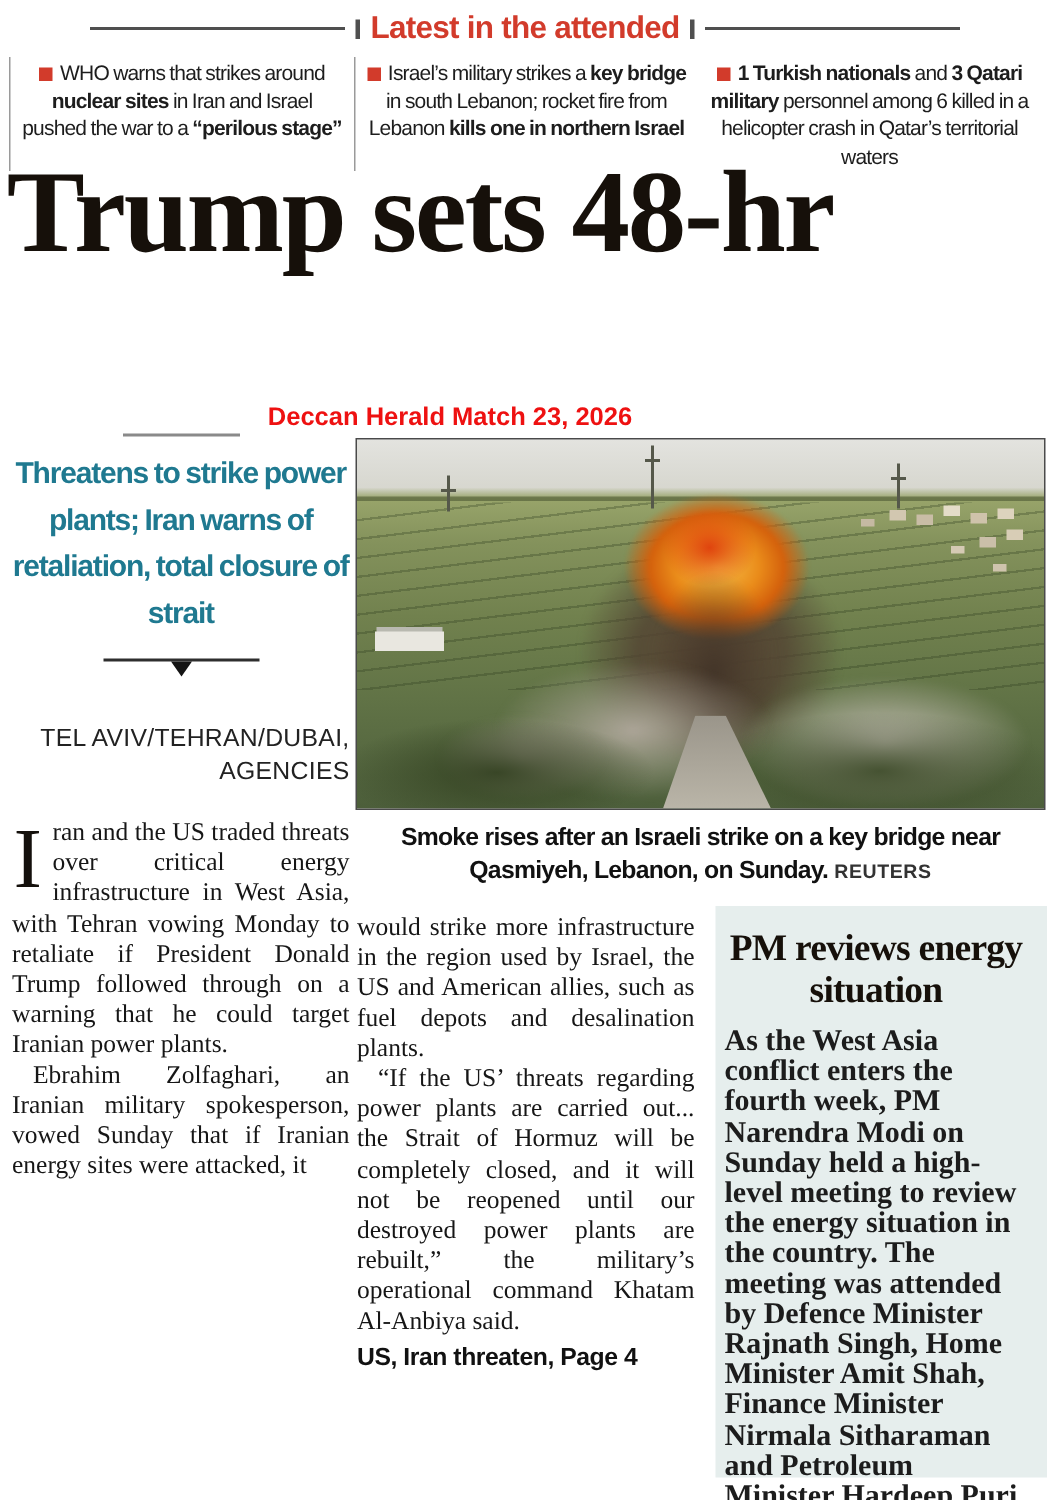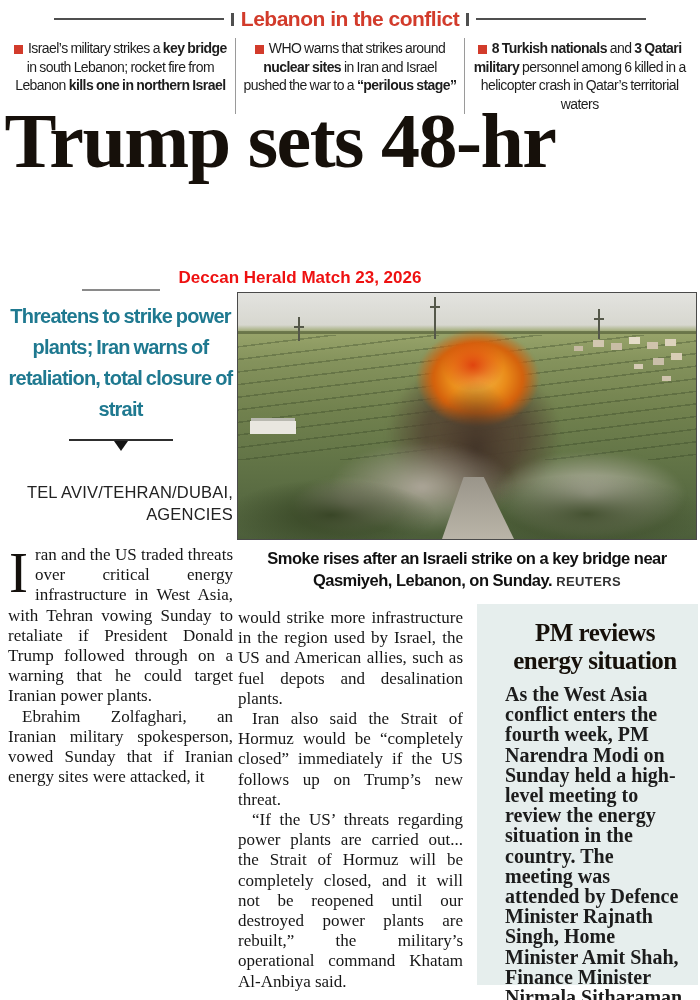--- a/index.html
+++ b/index.html
@@ -118,7 +118,7 @@
   <div class="banner-head">
     <div class="rule"></div>
     <div class="tick"></div>
-    <div class="banner-title">Lebanon in the conflict</div>
+    <div class="banner-title">Latest in the attended</div>
     <div class="tick"></div>
     <div class="rule"></div>
   </div>

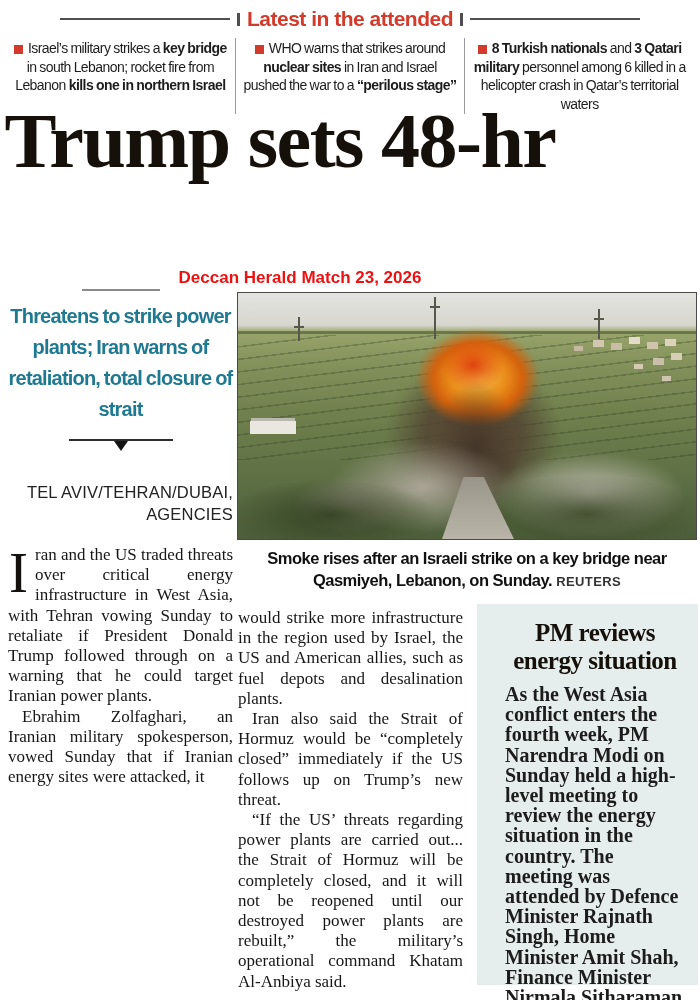--- a/index.html
+++ b/index.html
@@ -123,8 +123,8 @@
     <div class="rule"></div>
   </div>
   <div class="banner-items">
+    <div class="banner-item mid"><span class="bullet"></span><span><span>WHO warns that strikes around </span><span class="b">nuclear sites</span><span> in Iran and Israel pushed the war to a </span><span class="b">“perilous stage”</span></span></div>
     <div class="banner-item"><span class="bullet"></span><span><span>Israel’s military strikes a </span><span class="b">key bridge</span><span> in south Lebanon; rocket fire from Lebanon </span><span class="b">kills one in northern Israel</span></span></div>
-    <div class="banner-item mid"><span class="bullet"></span><span><span>WHO warns that strikes around </span><span class="b">nuclear sites</span><span> in Iran and Israel pushed the war to a </span><span class="b">“perilous stage”</span></span></div>
     <div class="banner-item"><span class="bullet"></span><span><span class="b">8 Turkish nationals</span><span> and </span><span class="b">3 Qatari military</span><span> personnel among 6 killed in a helicopter crash in Qatar’s territorial waters</span></span></div>
   </div>
 </div>

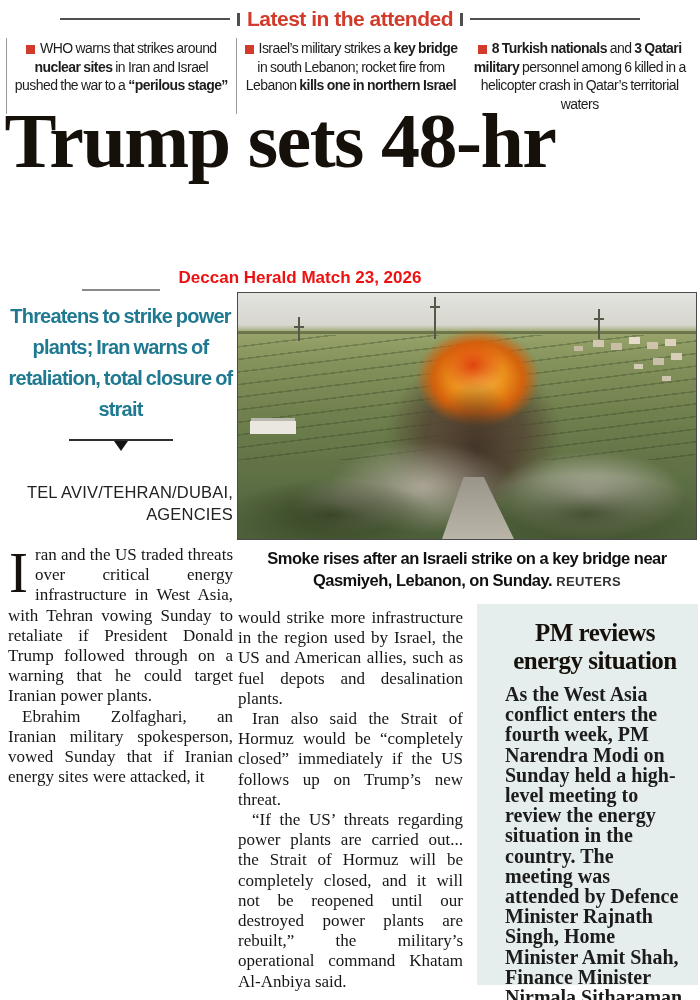--- a/index.html
+++ b/index.html
@@ -125,7 +125,7 @@
   <div class="banner-items">
     <div class="banner-item mid"><span class="bullet"></span><span><span>WHO warns that strikes around </span><span class="b">nuclear sites</span><span> in Iran and Israel pushed the war to a </span><span class="b">“perilous stage”</span></span></div>
     <div class="banner-item"><span class="bullet"></span><span><span>Israel’s military strikes a </span><span class="b">key bridge</span><span> in south Lebanon; rocket fire from Lebanon </span><span class="b">kills one in northern Israel</span></span></div>
-    <div class="banner-item"><span class="bullet"></span><span><span class="b">8 Turkish nationals</span><span> and </span><span class="b">3 Qatari military</span><span> personnel among 6 killed in a helicopter crash in Qatar’s territorial waters</span></span></div>
+    <div class="banner-item"><span class="bullet"></span><span><span class="b">1 Turkish nationals</span><span> and </span><span class="b">3 Qatari military</span><span> personnel among 6 killed in a helicopter crash in Qatar’s territorial waters</span></span></div>
   </div>
 </div>
 

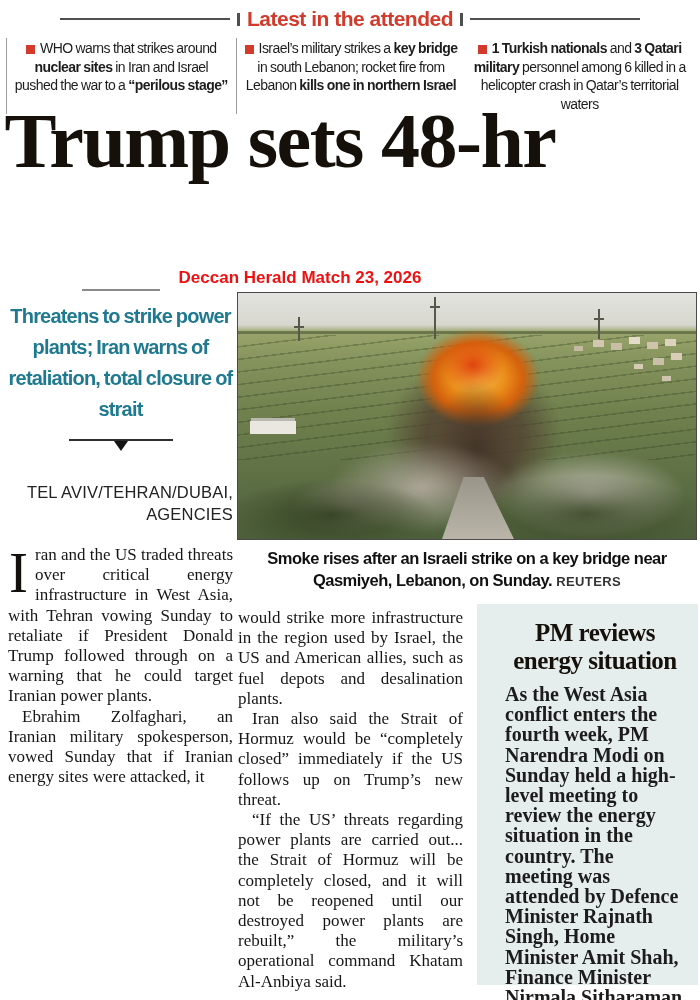--- a/index.html
+++ b/index.html
@@ -142,7 +142,7 @@
   </div>
   <div class="byline">TEL AVIV/TEHRAN/DUBAI, AGENCIES</div>
   <div class="article left-article">
-    <p><span class="dropcap">I</span><span>ran and the US traded threats over critical energy infrastructure in West Asia, with Tehran vowing Sunday to retaliate if President Donald Trump followed through on a warning that he could target Iranian power plants.</span></p>
+    <p><span class="dropcap">I</span><span>ran and the US traded threats over critical energy infrastructure in West Asia, with Tehran vowing Monday to retaliate if President Donald Trump followed through on a warning that he could target Iranian power plants.</span></p>
     <p class="indent">Ebrahim Zolfaghari, an Iranian military spokesperson, vowed Sunday that if Iranian energy sites were attacked, it</p>
   </div>
 </div>

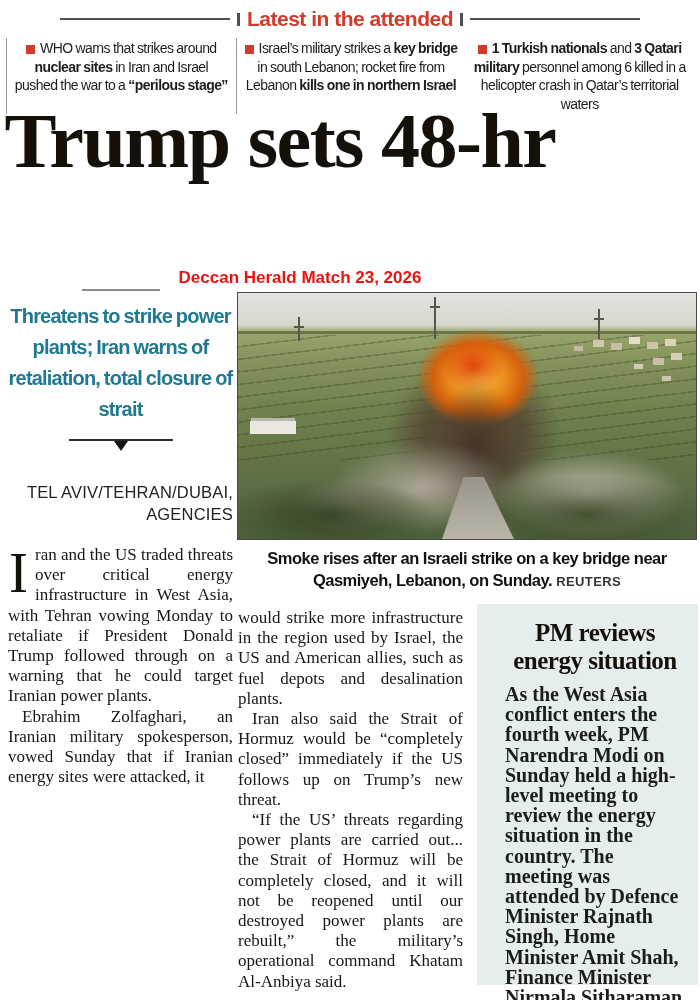--- a/index.html
+++ b/index.html
@@ -104,7 +104,7 @@
 
   
   .sidebox{position:absolute;left:477px;top:604px;width:221px;height:381px;
-    background:var(--box-bg);padding:15px 13px 0 28px}
+    background:var(--box-bg);padding:15px 13px 0 6px}
   .sidebox-title{font-family:"Liberation Serif", serif;font-weight:700;font-size:25px;
     line-height:28px;text-align:center;color:#16100a;letter-spacing:-0.5px}
   .sidebox-body{margin-top:9px;font-family:"Liberation Serif", serif;font-weight:700;

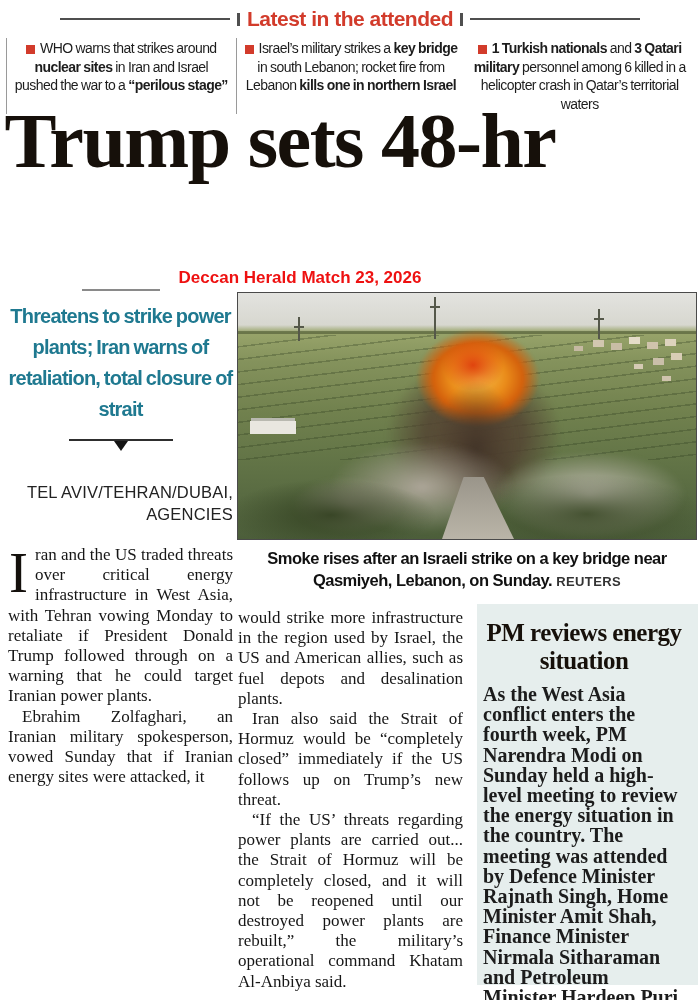--- a/index.html
+++ b/index.html
@@ -173,7 +173,6 @@
 
 <div class="mid-col article">
   <p>would strike more infrastructure in the region used by Israel, the US and American allies, such as fuel depots and desalination plants.</p>
-  <p class="indent">Iran also said the Strait of Hormuz would be “completely closed” immediately if the US follows up on Trump’s new threat.</p>
   <p class="indent">“If the US’ threats regarding power plants are carried out... the Strait of Hormuz will be completely closed, and it will not be reopened until our destroyed power plants are rebuilt,” the military’s operational command Khatam Al-Anbiya said.</p>
   <div class="kicker">
     <span>US, Iran threaten, Page 4</span>

